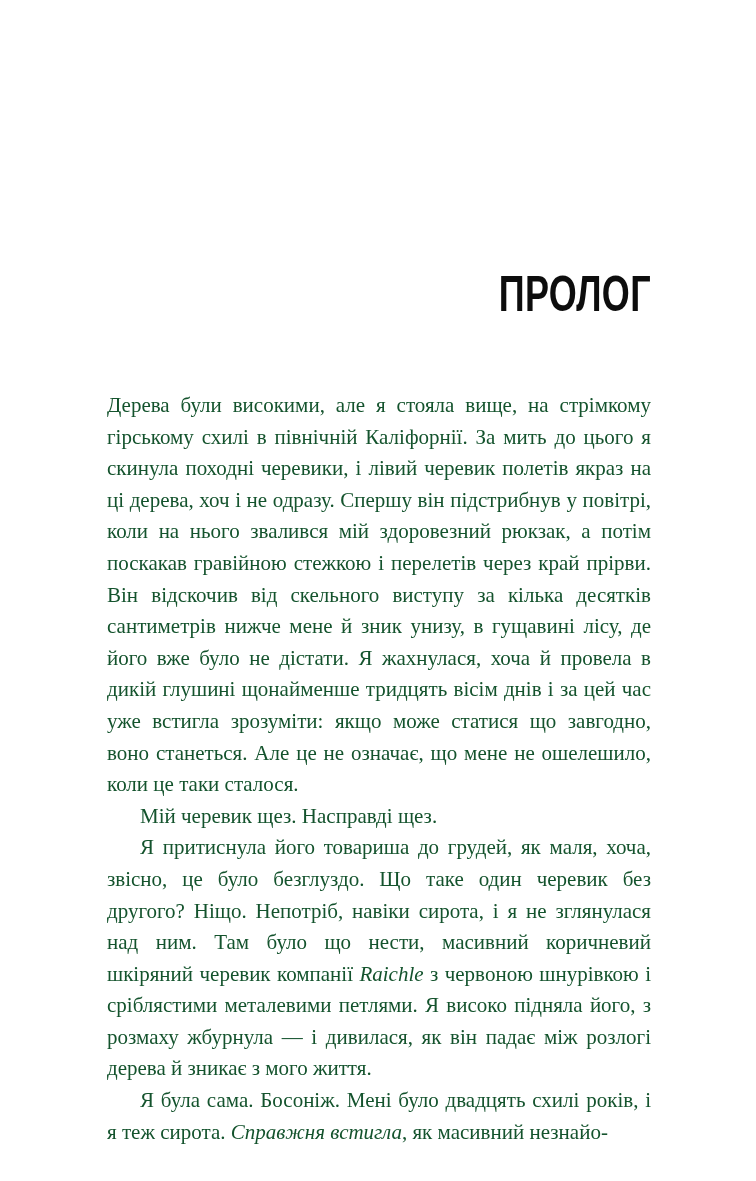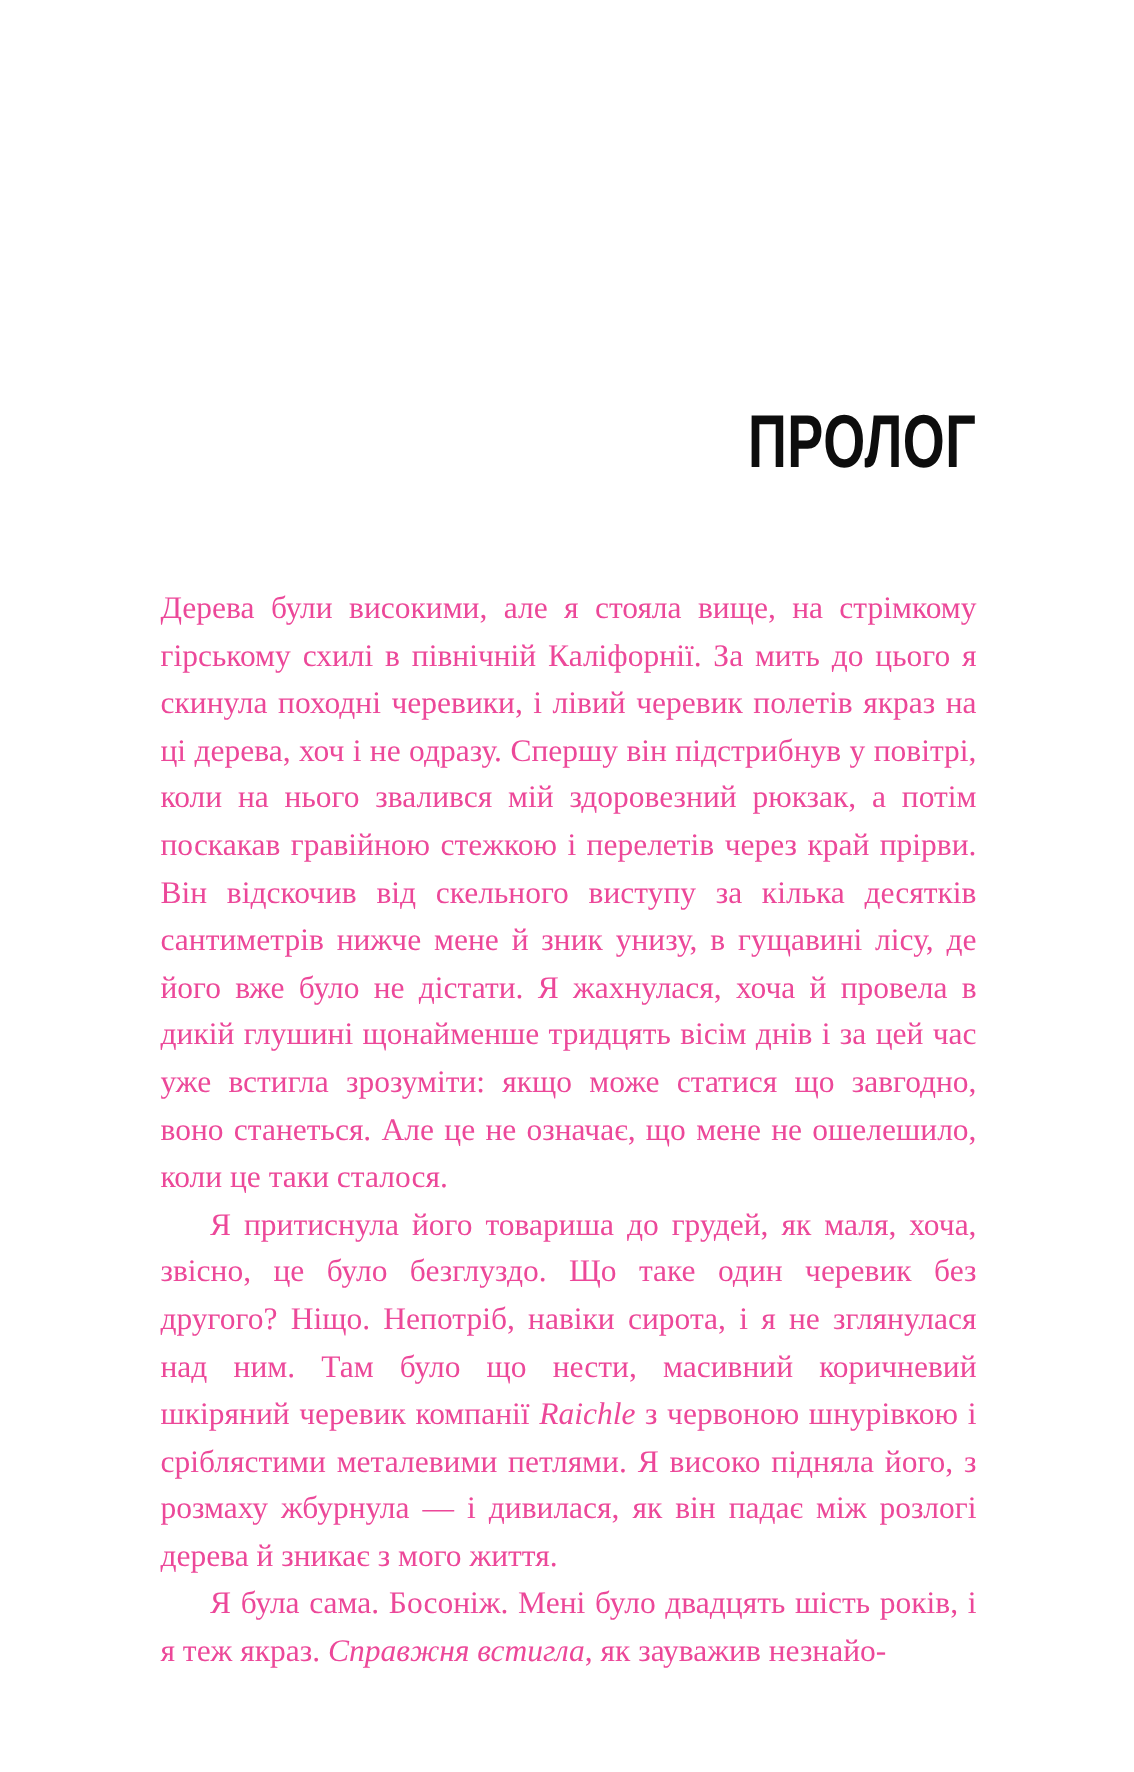--- a/index.html
+++ b/index.html
@@ -58,7 +58,7 @@
     line-height: 31.6px;
     text-align: justify;
     text-justify: inter-word;
-    color: #ec4899;
+    color: #14532d;
     hyphens: manual;
   }
 

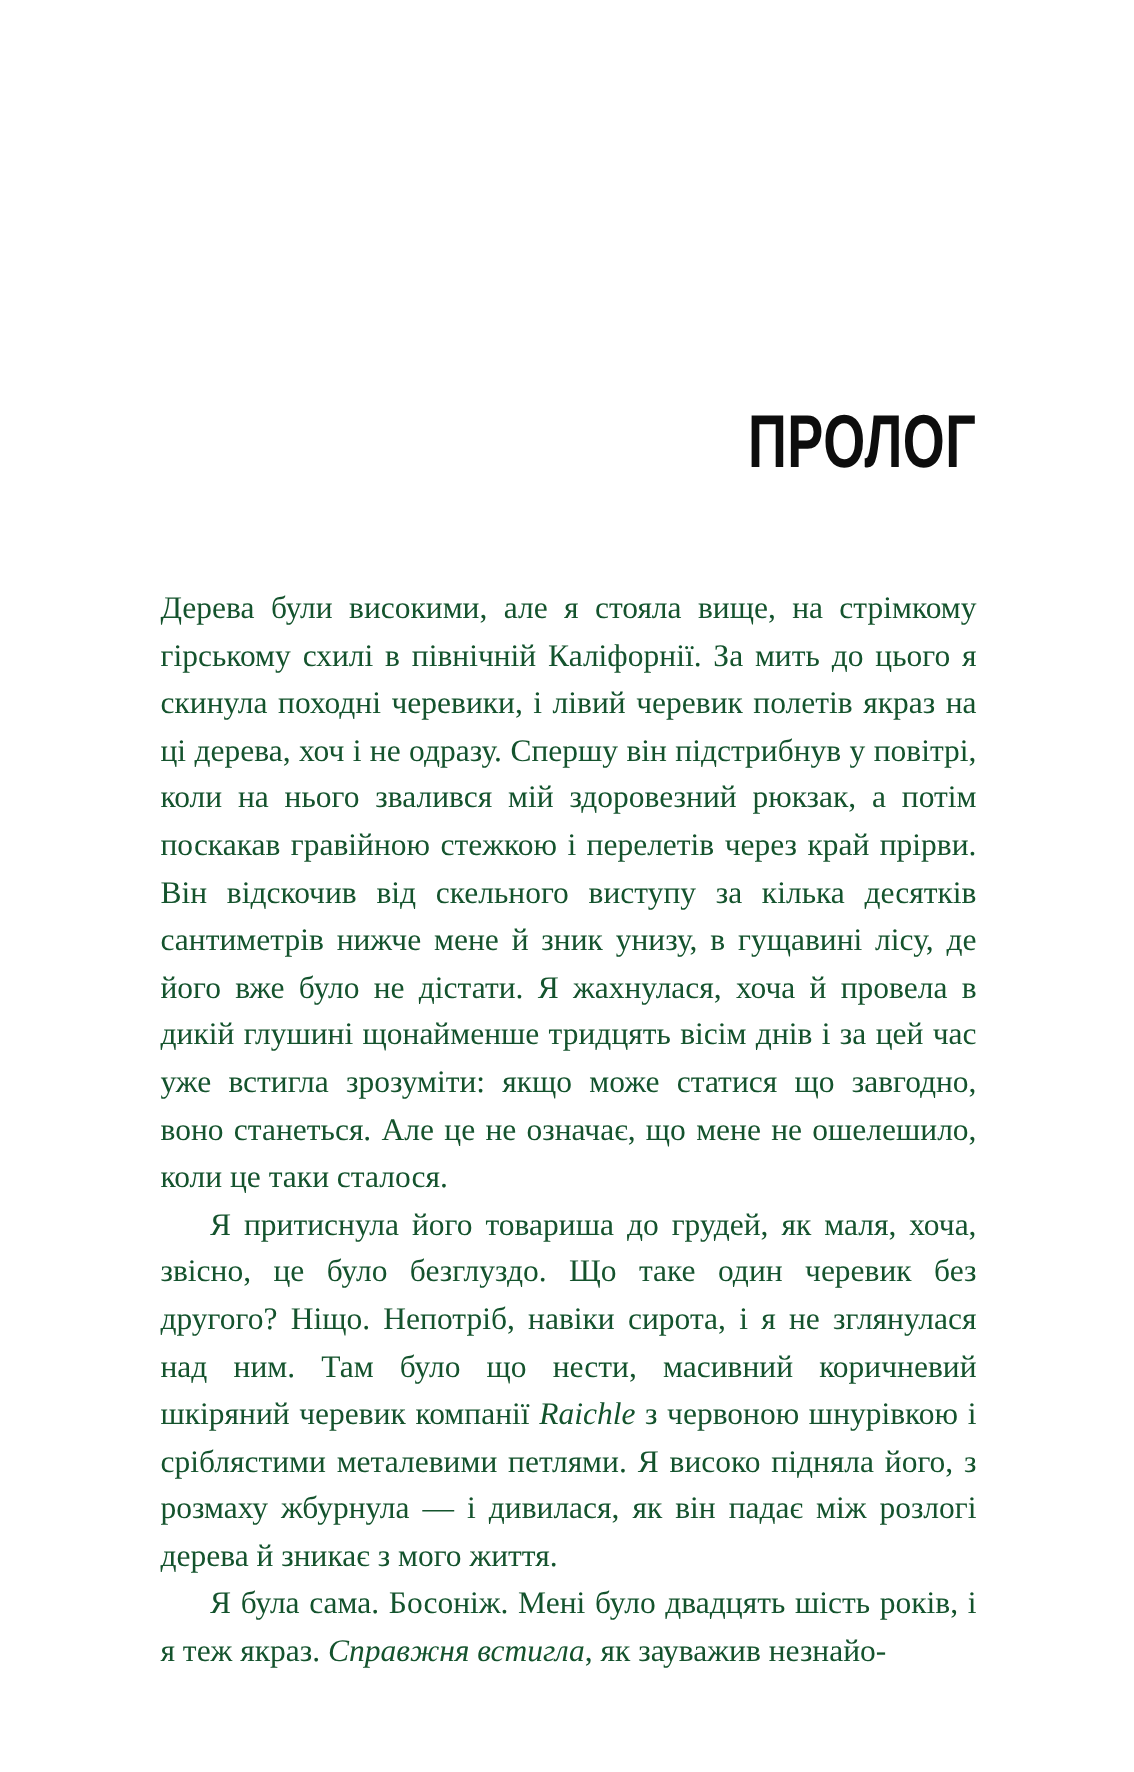--- a/index.html
+++ b/index.html
@@ -81,6 +81,7 @@
 
     <p class="para-0">Дерева були високими, але я стояла вище, на стрімкому гірському схилі в північній Каліфорнії. За мить до цього я скинула походні черевики, і лівий черевик полетів якраз на ці дерева, хоч і не одразу. Спершу він підстрибнув у повітрі, коли на нього звалився мій здоровезний рюкзак, а потім поскакав гравійною стежкою і перелетів через край прірви. Він відскочив від скельного виступу за кілька десятків сантиметрів нижче мене й зник унизу, в гущавині лісу, де його вже було не дістати. Я жахнулася, хоча й провела в дикій глушині щонайменше тридцять вісім днів і за цей час уже встигла зрозуміти: якщо може статися що завгодно, воно станеться. Але це не означає, що мене не ошелешило, коли це таки сталося.</p>
 
+    <p class="indent">Мій черевик щез. Насправді щез.</p>
 
     <p class="indent">
       <span>Я притиснула його товариша до грудей, як маля, хоча, звісно, це було безглуздо. Що таке один черевик без другого? Ніщо. Непотріб, навіки сирота, і я не зглянулася над ним. Там було що нести, масивний коричневий шкіряний черевик компанії </span><em>Raichle</em><span> з червоною шнурівкою і сріблястими металевими петлями. Я високо підняла його, з розмаху жбурнула — і дивилася, як він падає між розлогі дерева й зникає з мого життя.</span>

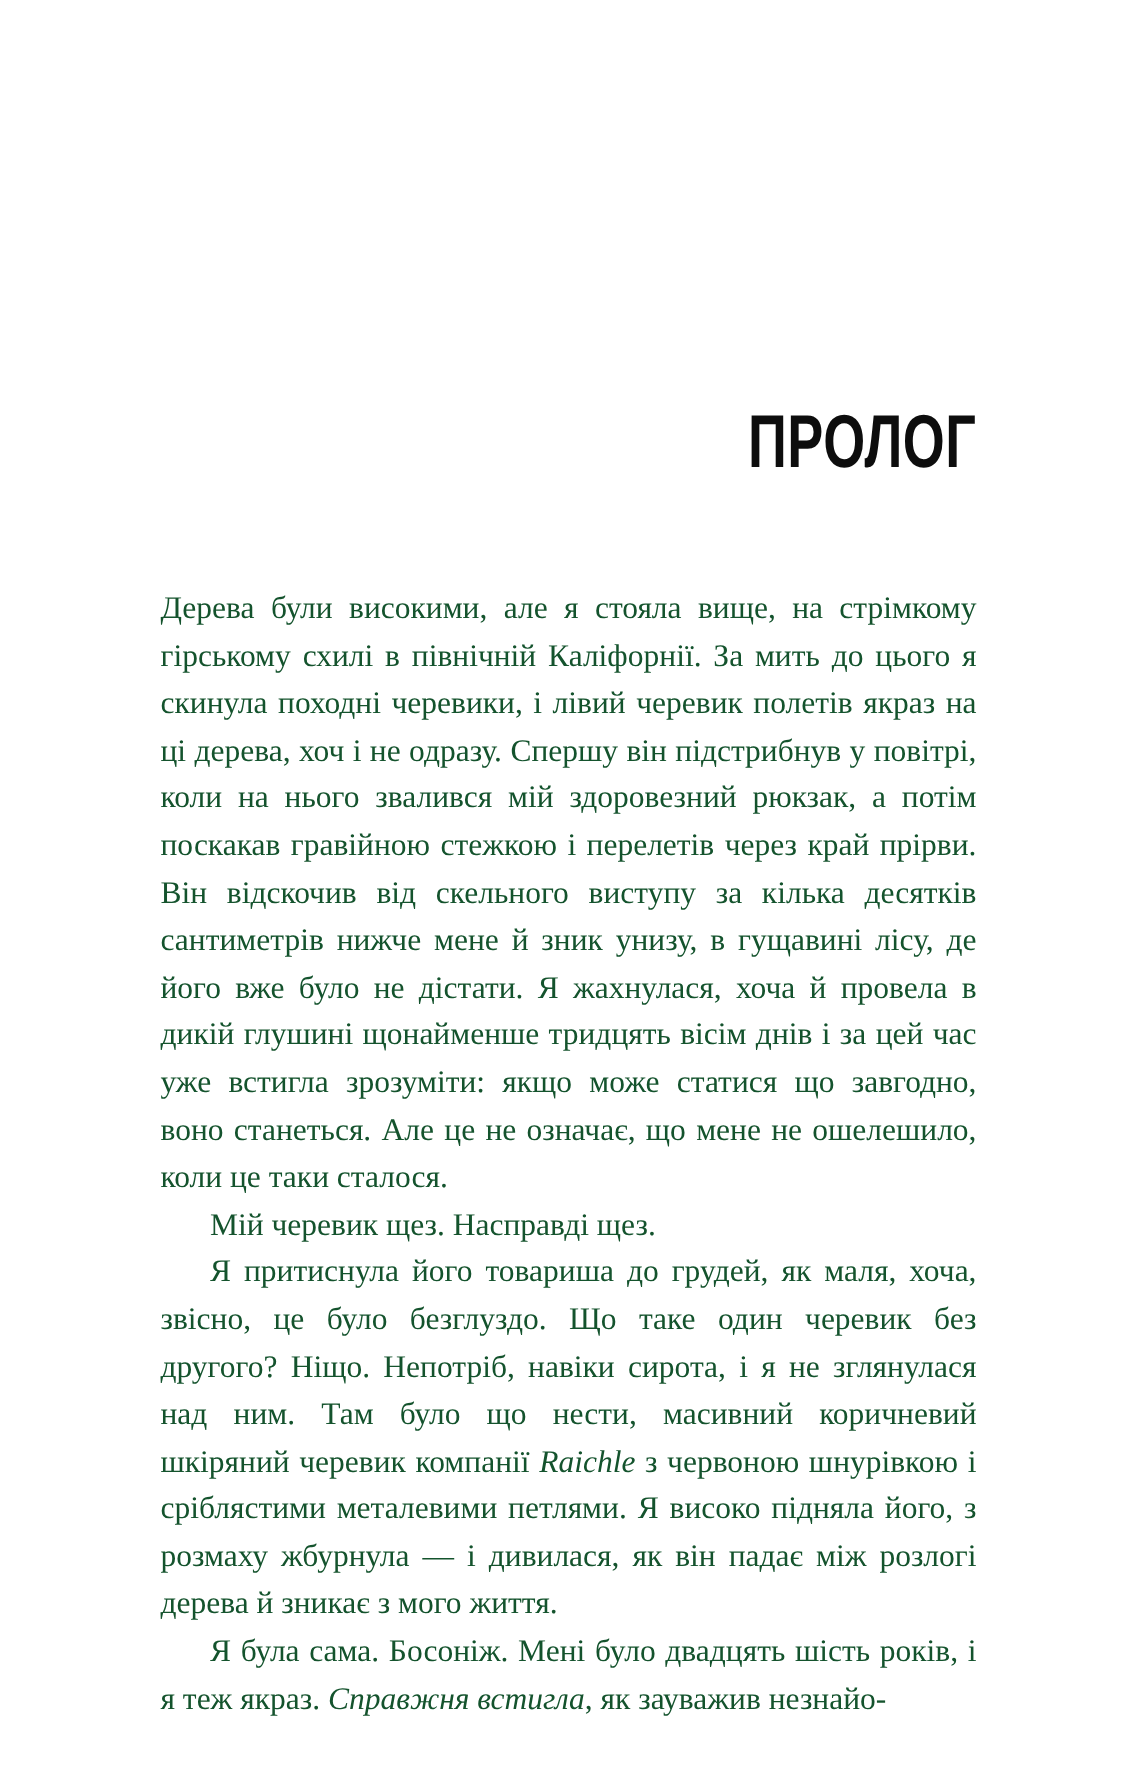--- a/index.html
+++ b/index.html
@@ -88,7 +88,7 @@
     </p>
 
     <p class="indent">
-      <span>Я була сама. Босоніж. Мені було двадцять шість років, і я теж якраз. </span><em>Справжня встигла</em><span>, як зауважив незнайо-</span>
+      <span>Я була сама. Босоніж. Мені було двадцять схилі років, і я теж сирота. </span><em>Справжня встигла</em><span>, як зауважив незнайо-</span>
     </p>
 
   </div>

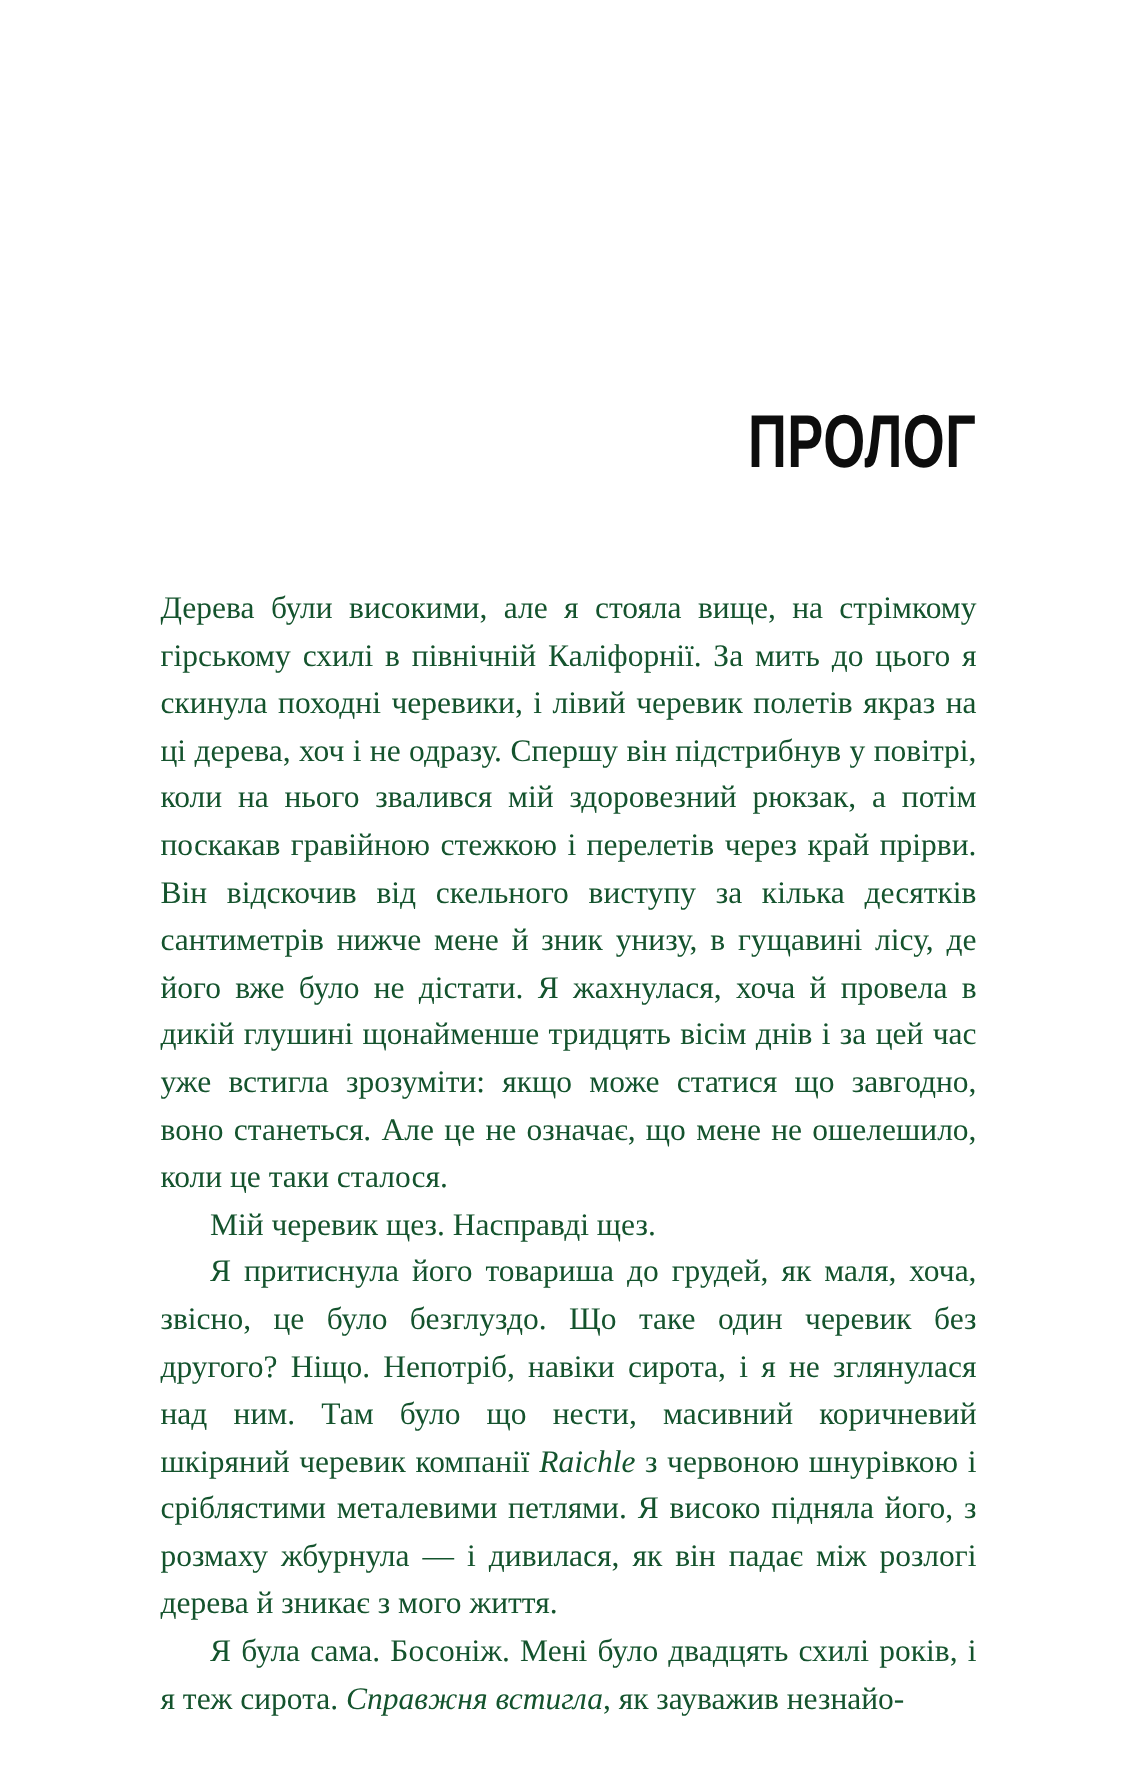--- a/index.html
+++ b/index.html
@@ -88,7 +88,7 @@
     </p>
 
     <p class="indent">
-      <span>Я була сама. Босоніж. Мені було двадцять схилі років, і я теж сирота. </span><em>Справжня встигла</em><span>, як зауважив незнайо-</span>
+      <span>Я була сама. Босоніж. Мені було двадцять схилі років, і я теж сирота. </span><em>Справжня встигла</em><span>, як масивний незнайо-</span>
     </p>
 
   </div>

